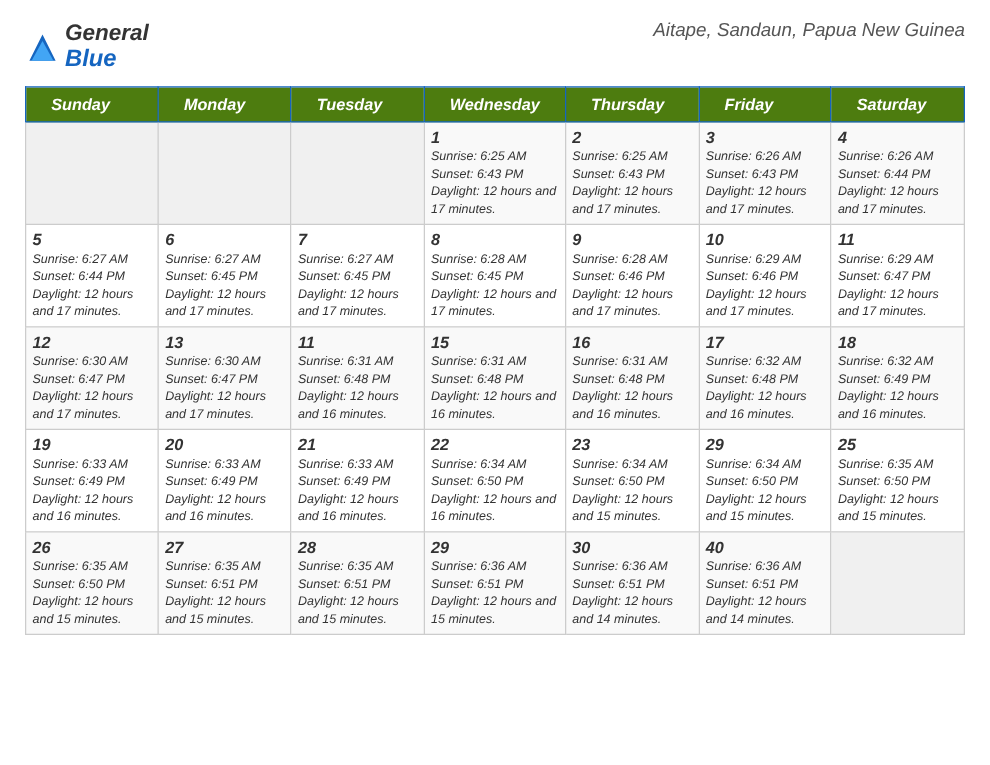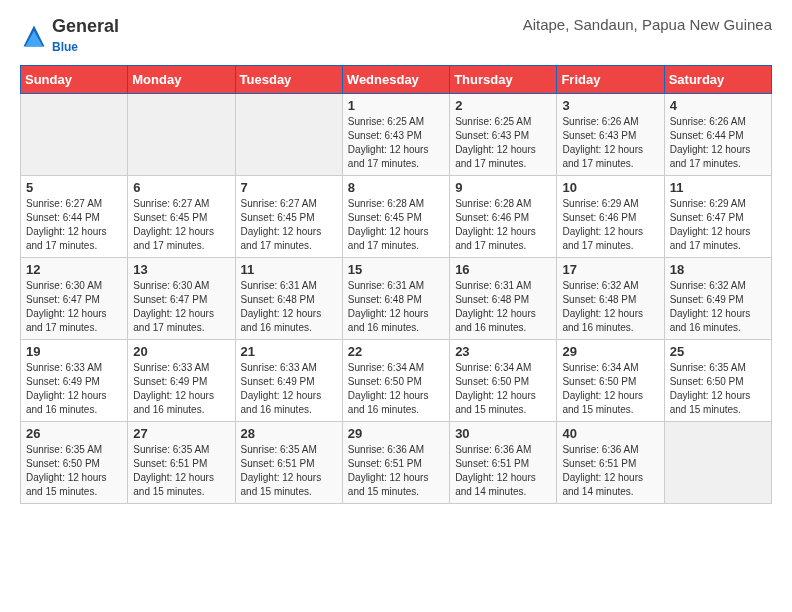--- a/index.html
+++ b/index.html
@@ -12,6 +12,7 @@
     .page {
       width: 792px;
       padding: 16px 20px 16px 20px;
+      font-style: italic;
     }
     .header {
       display: flex;

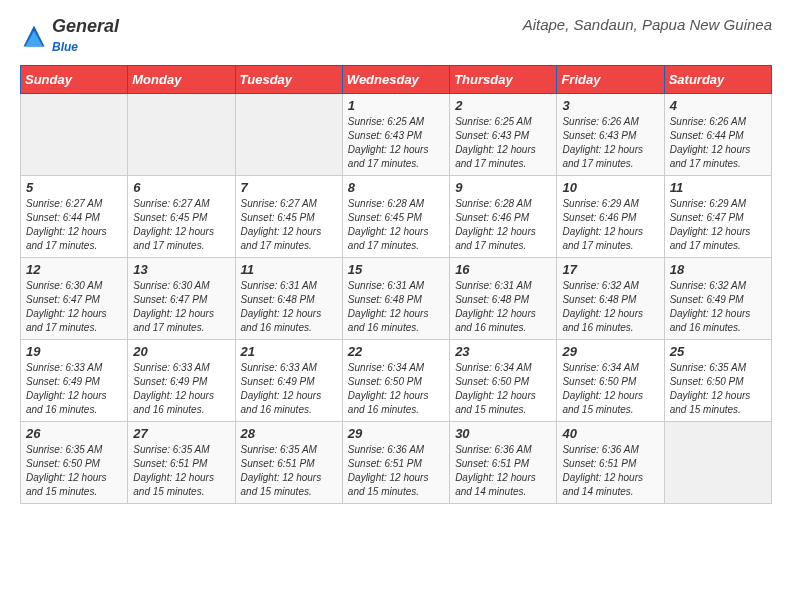--- a/index.html
+++ b/index.html
@@ -31,7 +31,7 @@
       color: #333;
     }
     .logo-text-blue {
-      font-size: 12px;
+      font-size: 19px;
       font-weight: bold;
       color: #1565c0;
     }

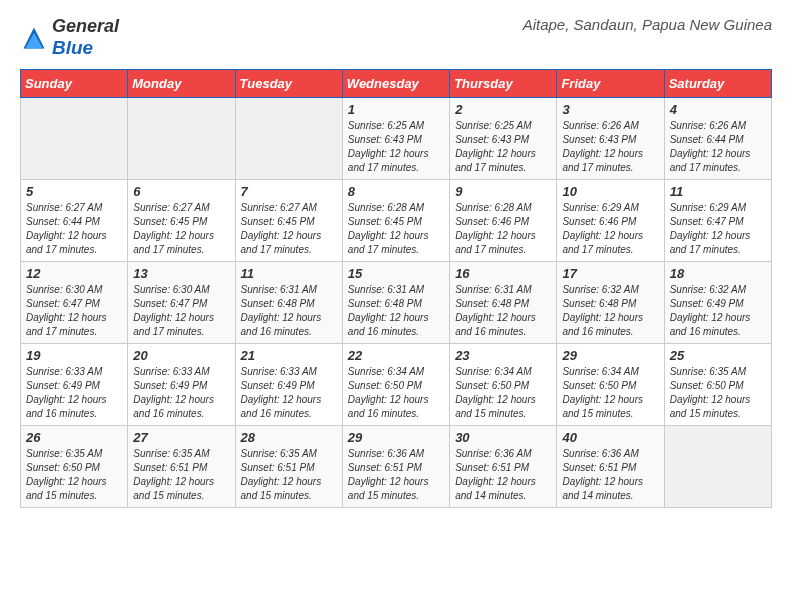--- a/index.html
+++ b/index.html
@@ -58,11 +58,11 @@
       border: 1px solid #ccc;
     }
     .calendar th {
-      background-color: #ef4444;
+      background-color: #4d7c0f;
       color: #fff;
       font-size: 13px;
       font-weight: bold;
-      padding: 6px 4px;
+      padding: 6px 20px;
       text-align: left;
       border: 1px solid #1565c0;
     }

